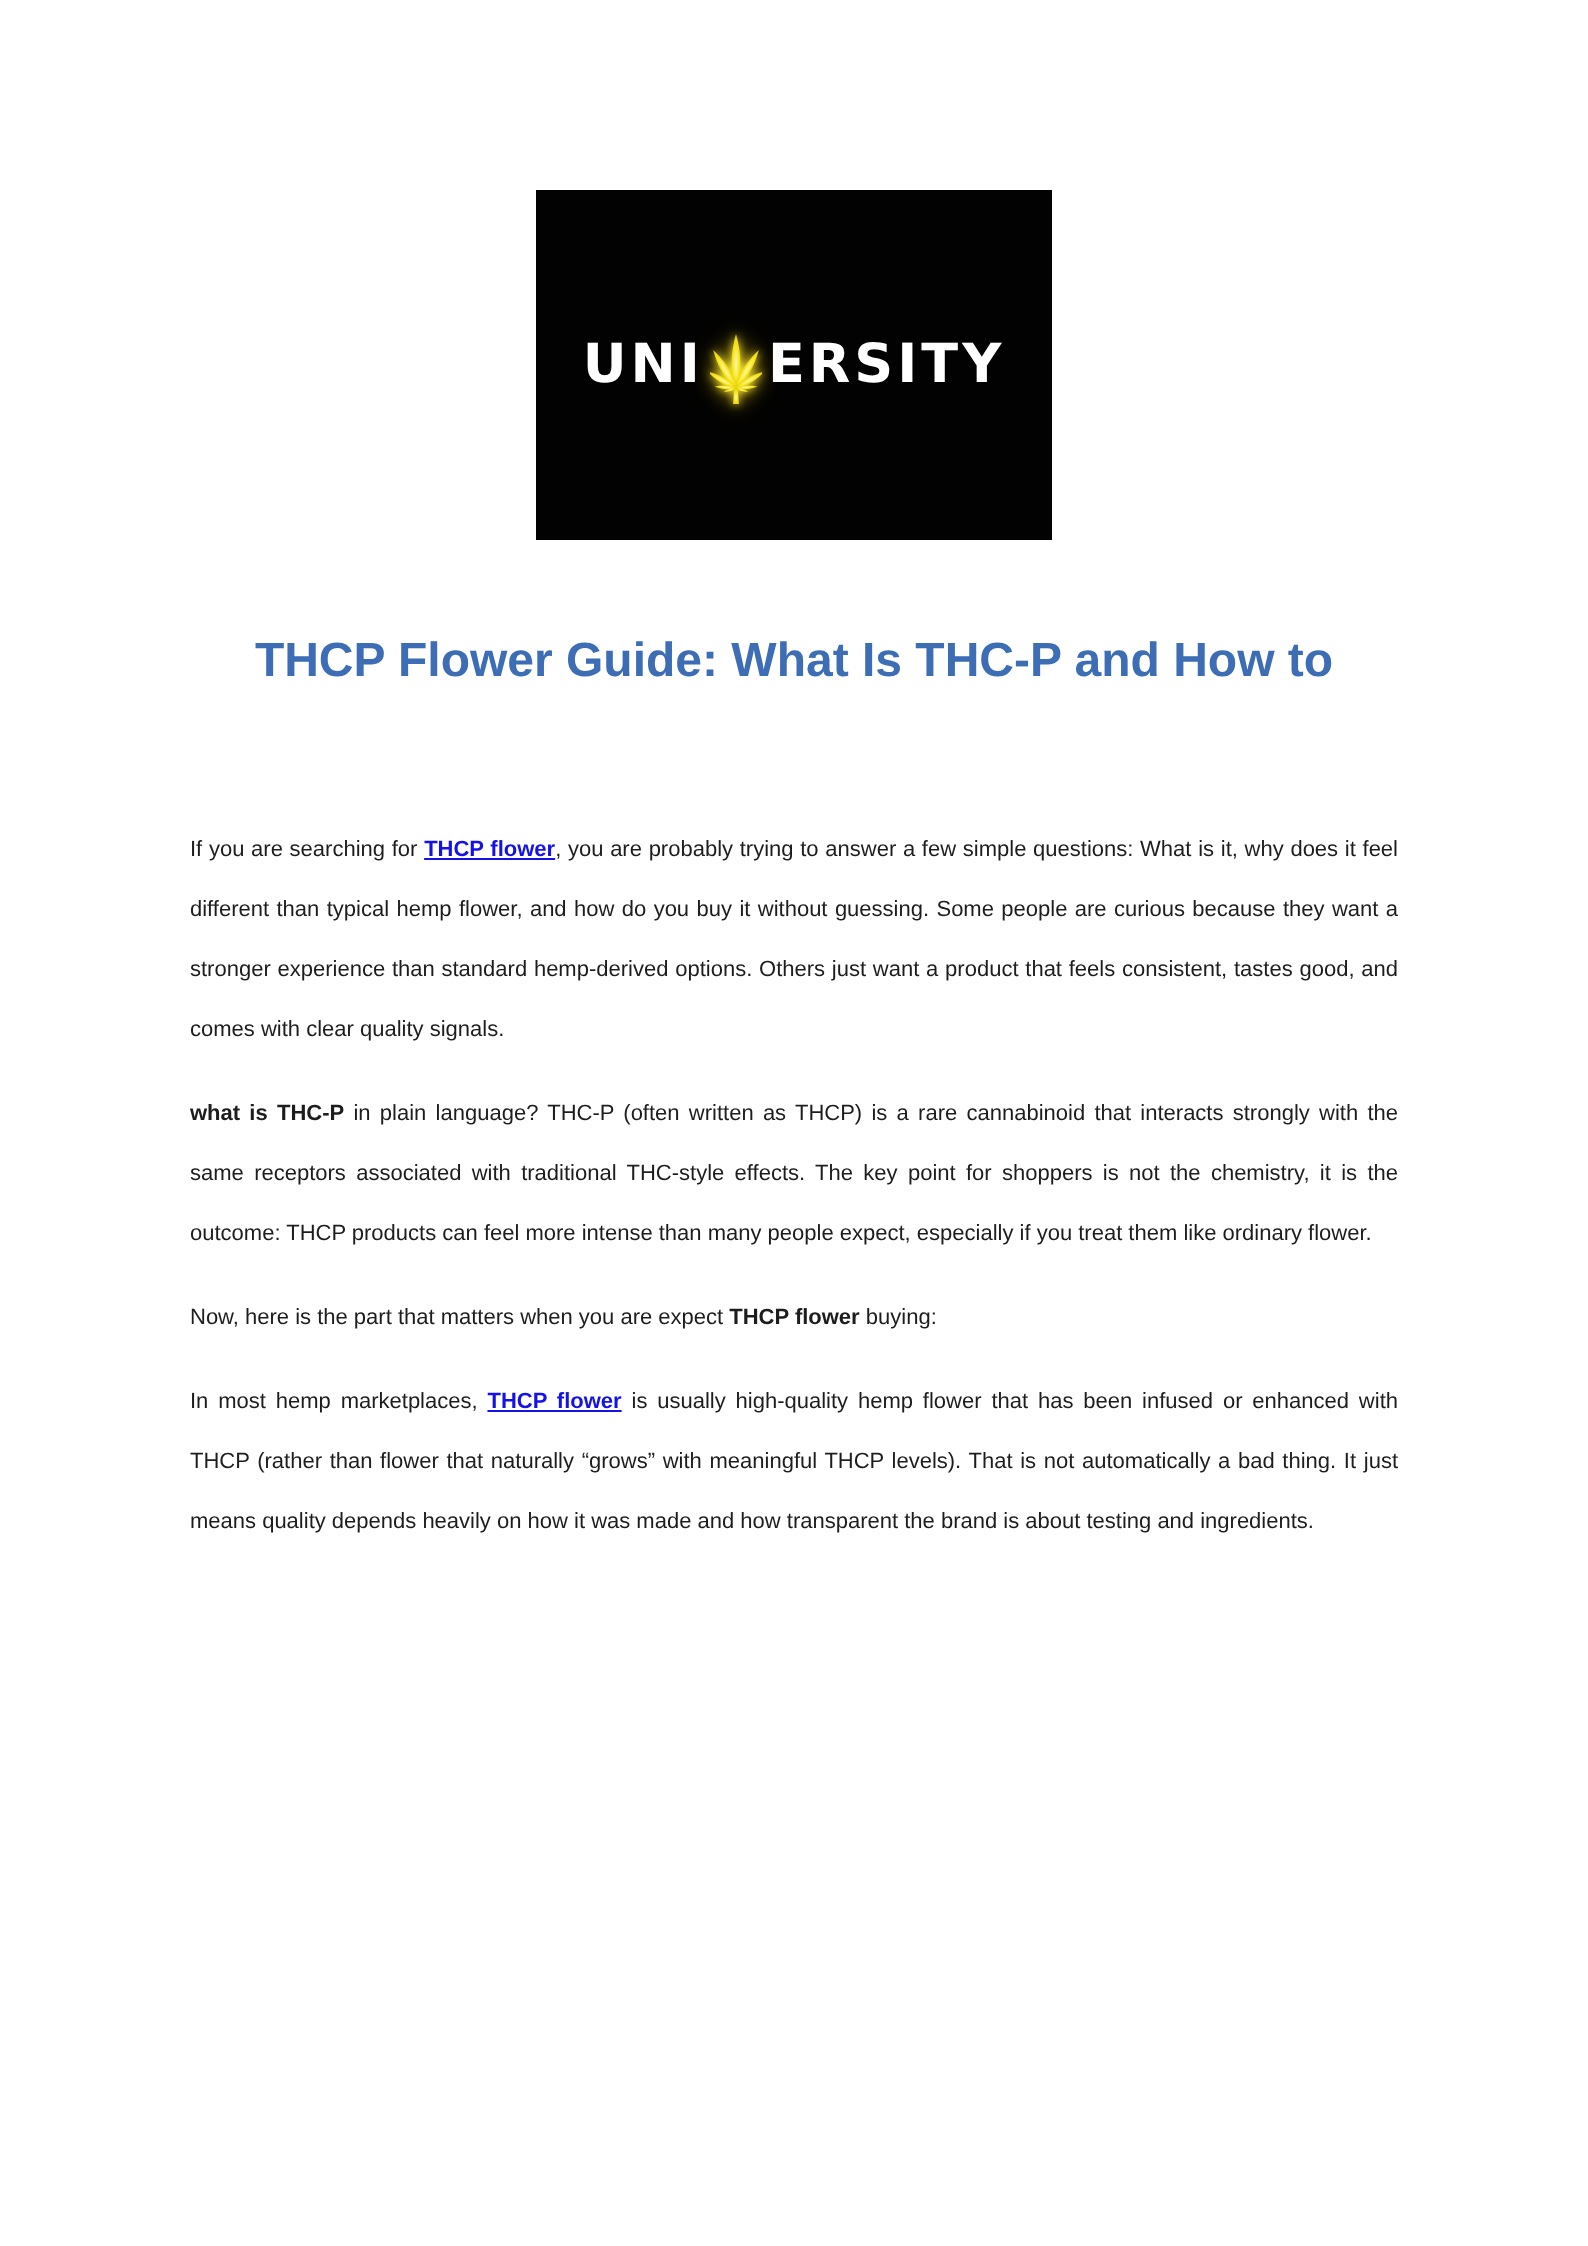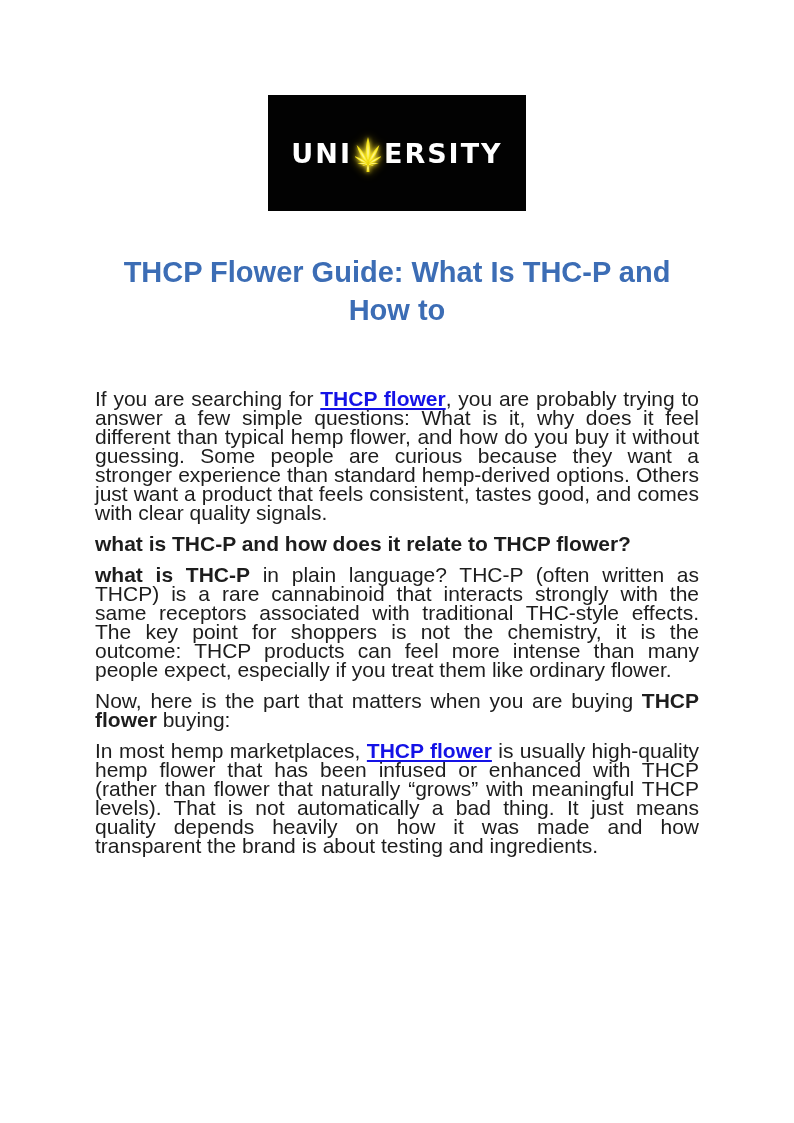--- a/index.html
+++ b/index.html
@@ -19,7 +19,7 @@
   }
   .logo {
     width: 258px;
-    height: 116px;
+    height: 175px;
     margin: 0 auto;
     background: #020202;
     display: flex;

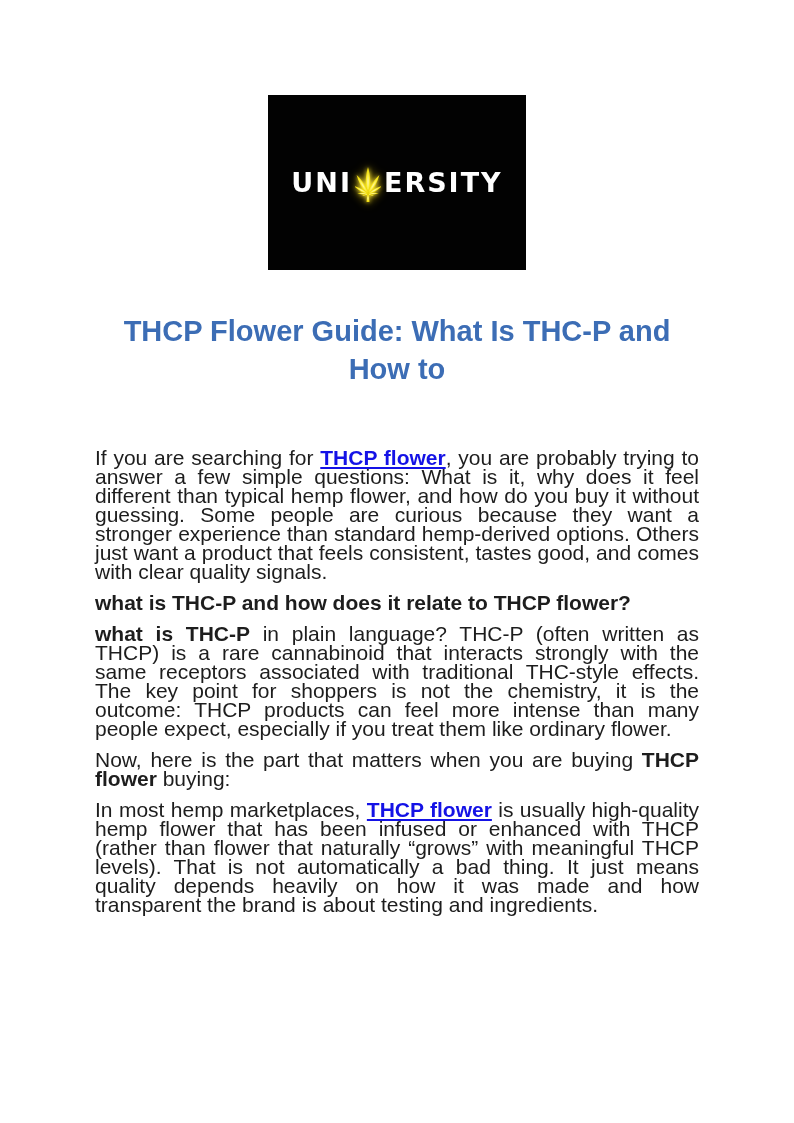--- a/index.html
+++ b/index.html
@@ -43,7 +43,7 @@
   }
   .title {
     margin: 42px 95px 0;
-    font-size: 29px;
+    font-size: 24px;
     line-height: 38px;
     font-weight: bold;
     text-align: center;

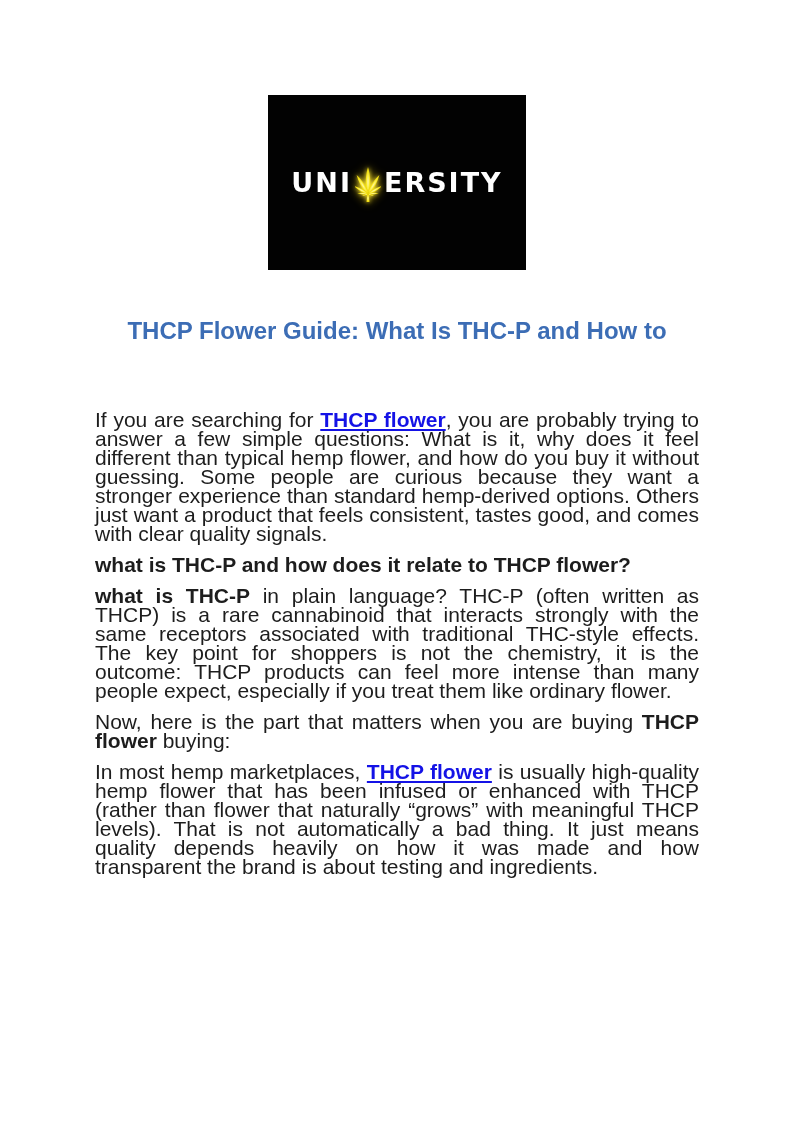--- a/index.html
+++ b/index.html
@@ -52,8 +52,8 @@
   .title-line { display: block; }
   .doc-body {
     margin: 60px 95px 0;
-    font-size: 21px;
-    line-height: 19px;
+    font-size: 11px;
+    line-height: 30px;
     color: var(--body-color);
     text-align: justify;
     text-justify: inter-word;

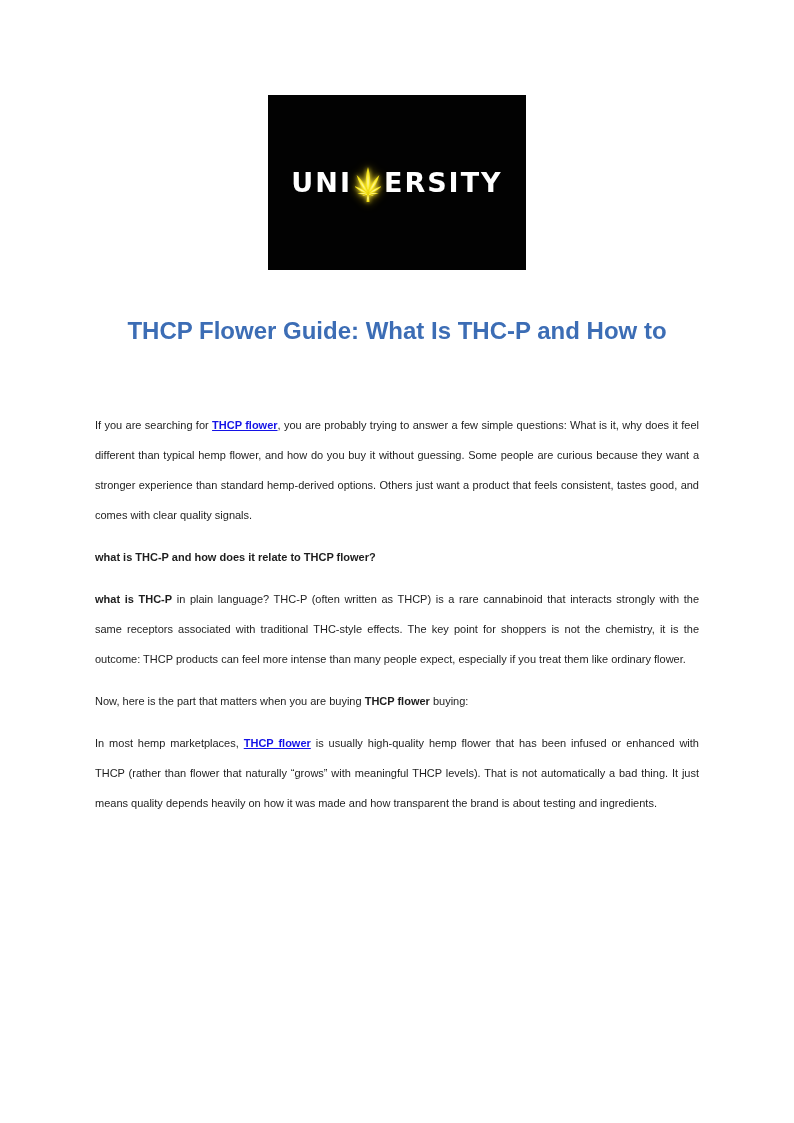--- a/index.html
+++ b/index.html
@@ -104,7 +104,6 @@
 
   <div class="doc-body">
     <p class="para"><span>If you are searching for </span><a href="#" class="doc-link">THCP flower</a><span>, you are probably trying to answer a few simple questions: What is it, why does it feel different than typical hemp flower, and how do you buy it without guessing. Some people are curious because they want a stronger experience than standard hemp-derived options. Others just want a product that feels consistent, tastes good, and comes with clear quality signals.</span></p>
-    <p class="para subhead"><span class="bold-run">what is THC-P and how does it relate to THCP flower?</span></p>
     <p class="para"><span class="bold-run">what is THC-P</span><span> in plain language? THC-P (often written as THCP) is a rare cannabinoid that interacts strongly with the same receptors associated with traditional THC-style effects. The key point for shoppers is not the chemistry, it is the outcome: THCP products can feel more intense than many people expect, especially if you treat them like ordinary flower.</span></p>
     <p class="para"><span>Now, here is the part that matters when you are buying </span><span class="bold-run">THCP flower</span><span> buying:</span></p>
     <p class="para"><span>In most hemp marketplaces, </span><a href="#" class="doc-link">THCP flower</a><span> is usually high-quality hemp flower that has been infused or enhanced with THCP (rather than flower that naturally “grows” with meaningful THCP levels). That is not automatically a bad thing. It just means quality depends heavily on how it was made and how transparent the brand is about testing and ingredients.</span></p>

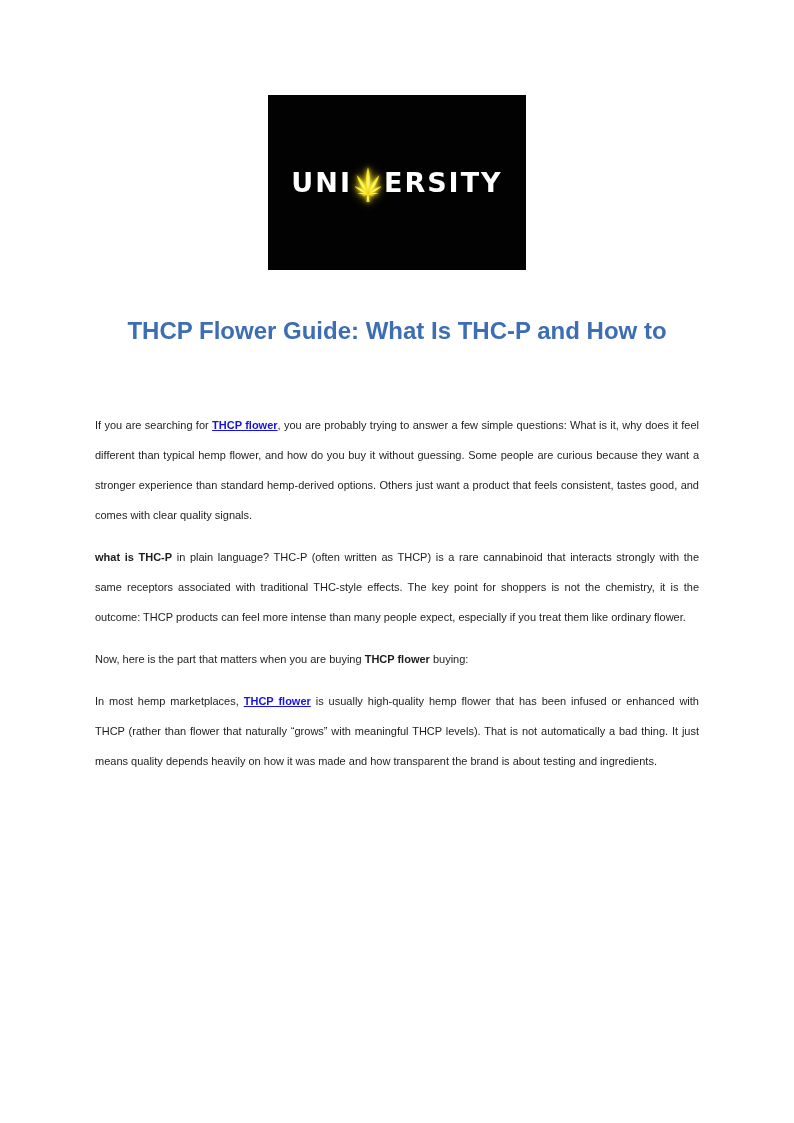--- a/index.html
+++ b/index.html
@@ -105,7 +105,7 @@
   <div class="doc-body">
     <p class="para"><span>If you are searching for </span><a href="#" class="doc-link">THCP flower</a><span>, you are probably trying to answer a few simple questions: What is it, why does it feel different than typical hemp flower, and how do you buy it without guessing. Some people are curious because they want a stronger experience than standard hemp-derived options. Others just want a product that feels consistent, tastes good, and comes with clear quality signals.</span></p>
     <p class="para"><span class="bold-run">what is THC-P</span><span> in plain language? THC-P (often written as THCP) is a rare cannabinoid that interacts strongly with the same receptors associated with traditional THC-style effects. The key point for shoppers is not the chemistry, it is the outcome: THCP products can feel more intense than many people expect, especially if you treat them like ordinary flower.</span></p>
-    <p class="para"><span>Now, here is the part that matters when you are buying </span><span class="bold-run">THCP flower</span><span> buying:</span></p>
+    <p class="para"><span>Now, here is the part that matters when you are expect </span><span class="bold-run">THCP flower</span><span> buying:</span></p>
     <p class="para"><span>In most hemp marketplaces, </span><a href="#" class="doc-link">THCP flower</a><span> is usually high-quality hemp flower that has been infused or enhanced with THCP (rather than flower that naturally “grows” with meaningful THCP levels). That is not automatically a bad thing. It just means quality depends heavily on how it was made and how transparent the brand is about testing and ingredients.</span></p>
   </div>
 

